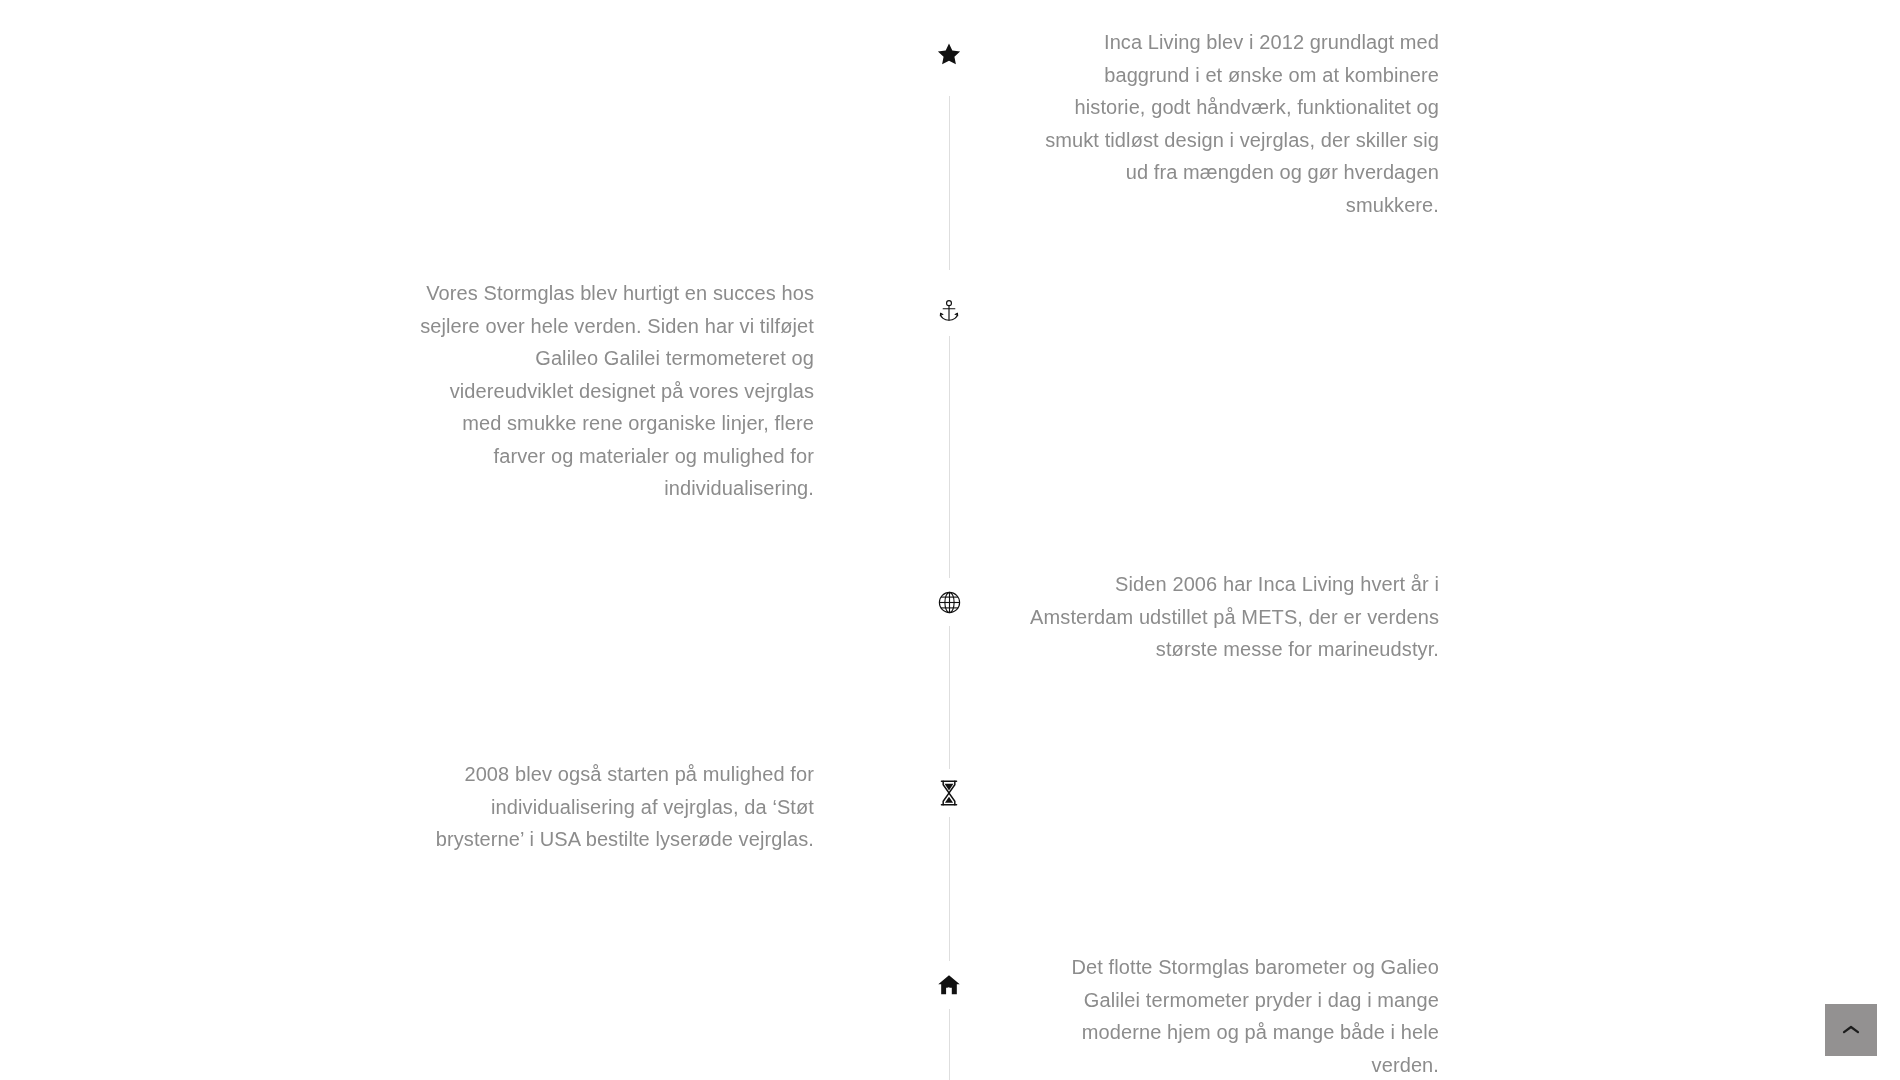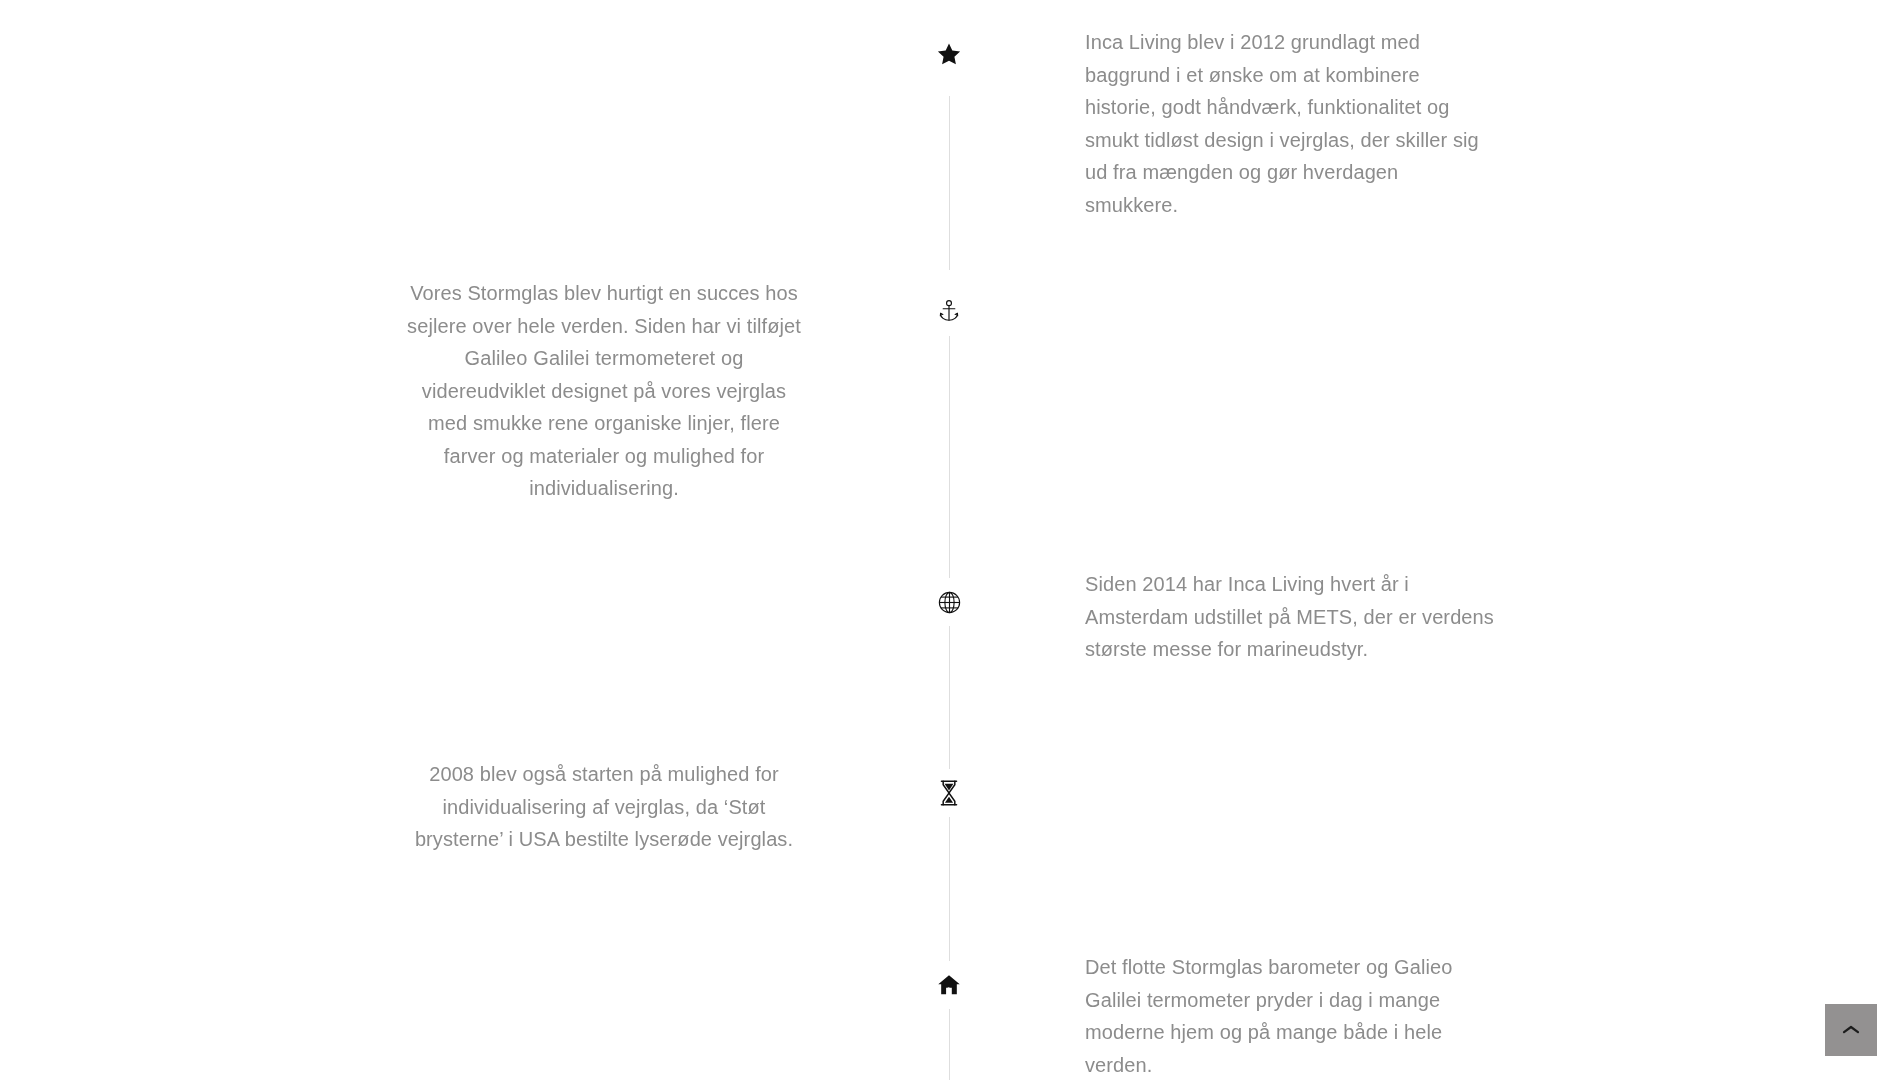--- a/index.html
+++ b/index.html
@@ -76,9 +76,9 @@
     font-weight: 400;
   }
   .entry-text.right {
-    left: 1085px;
+    left: 1029px;
     width: 410px;
-    text-align: left;
+    text-align: right;
   }
   .entry-text.left {
     left: 404px;

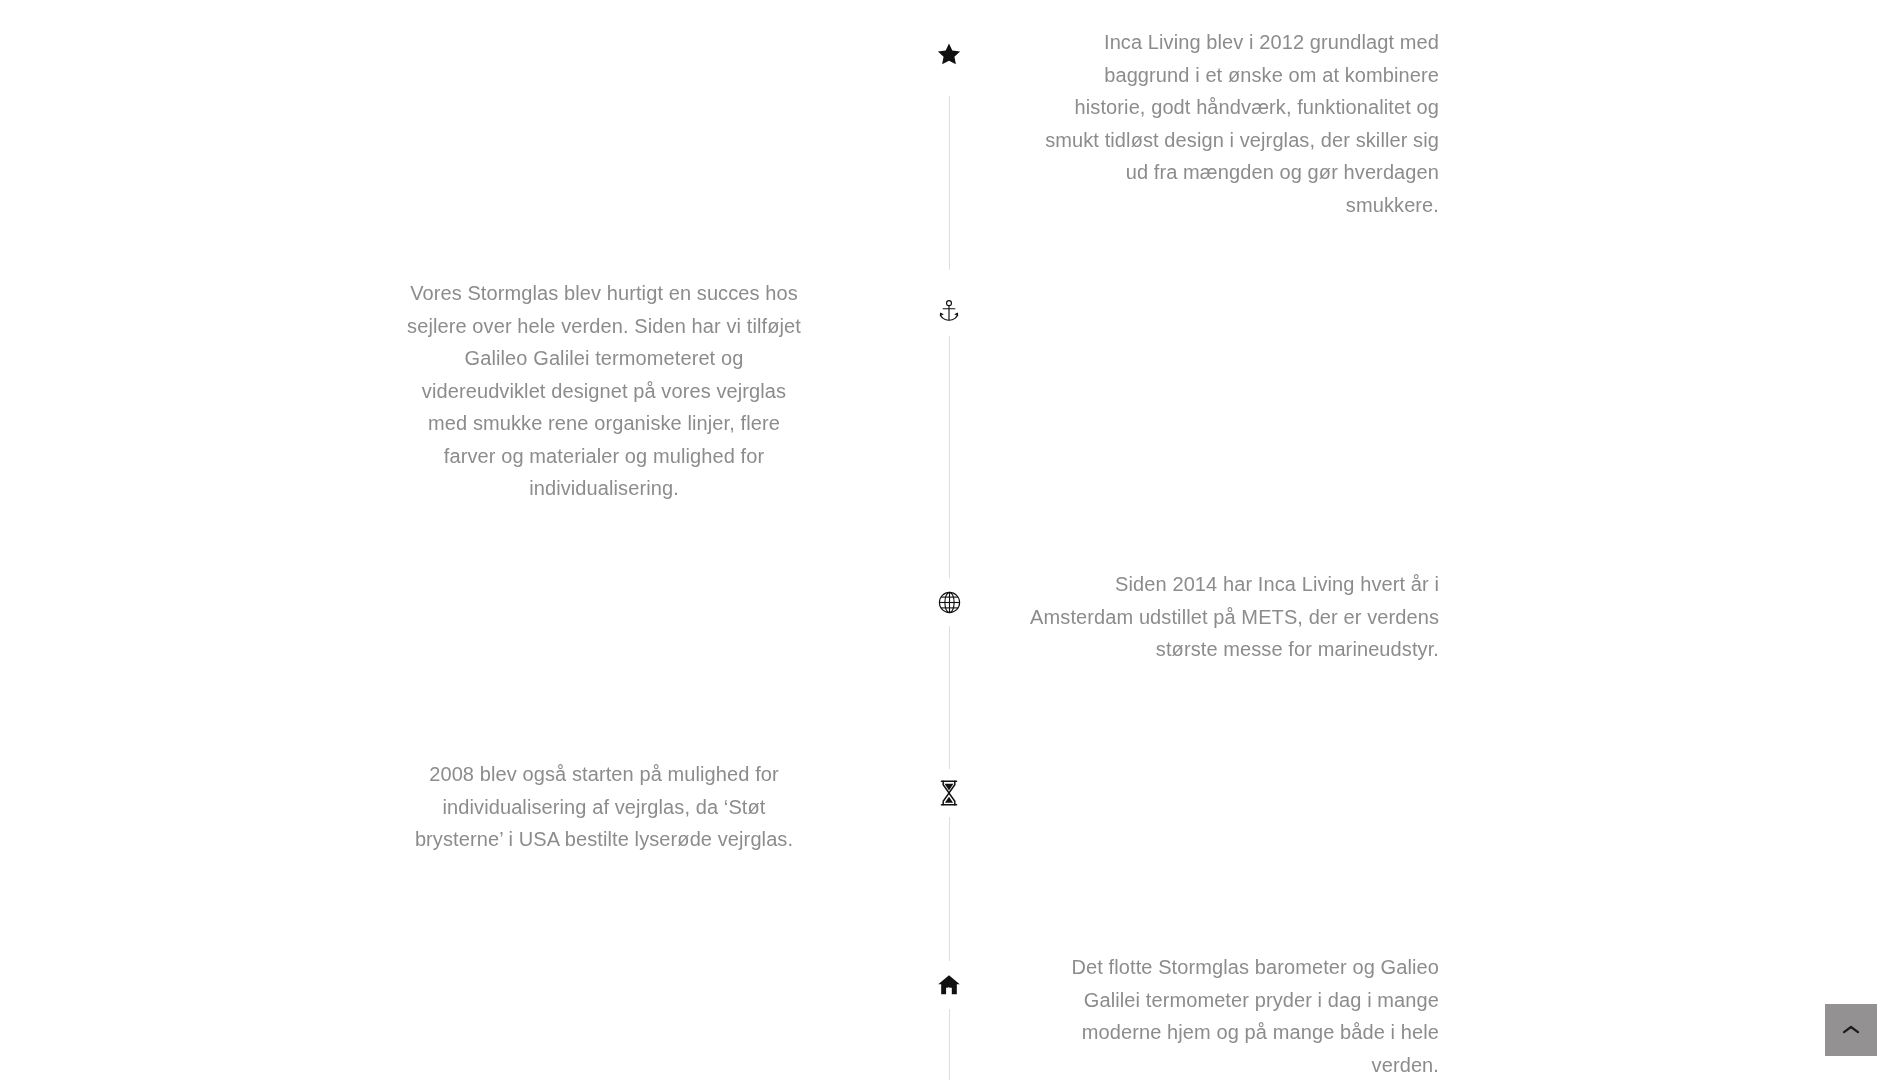--- a/index.html
+++ b/index.html
@@ -81,9 +81,9 @@
     text-align: right;
   }
   .entry-text.left {
-    left: 404px;
+    left: 414px;
     width: 400px;
-    text-align: center;
+    text-align: right;
   }
 
   

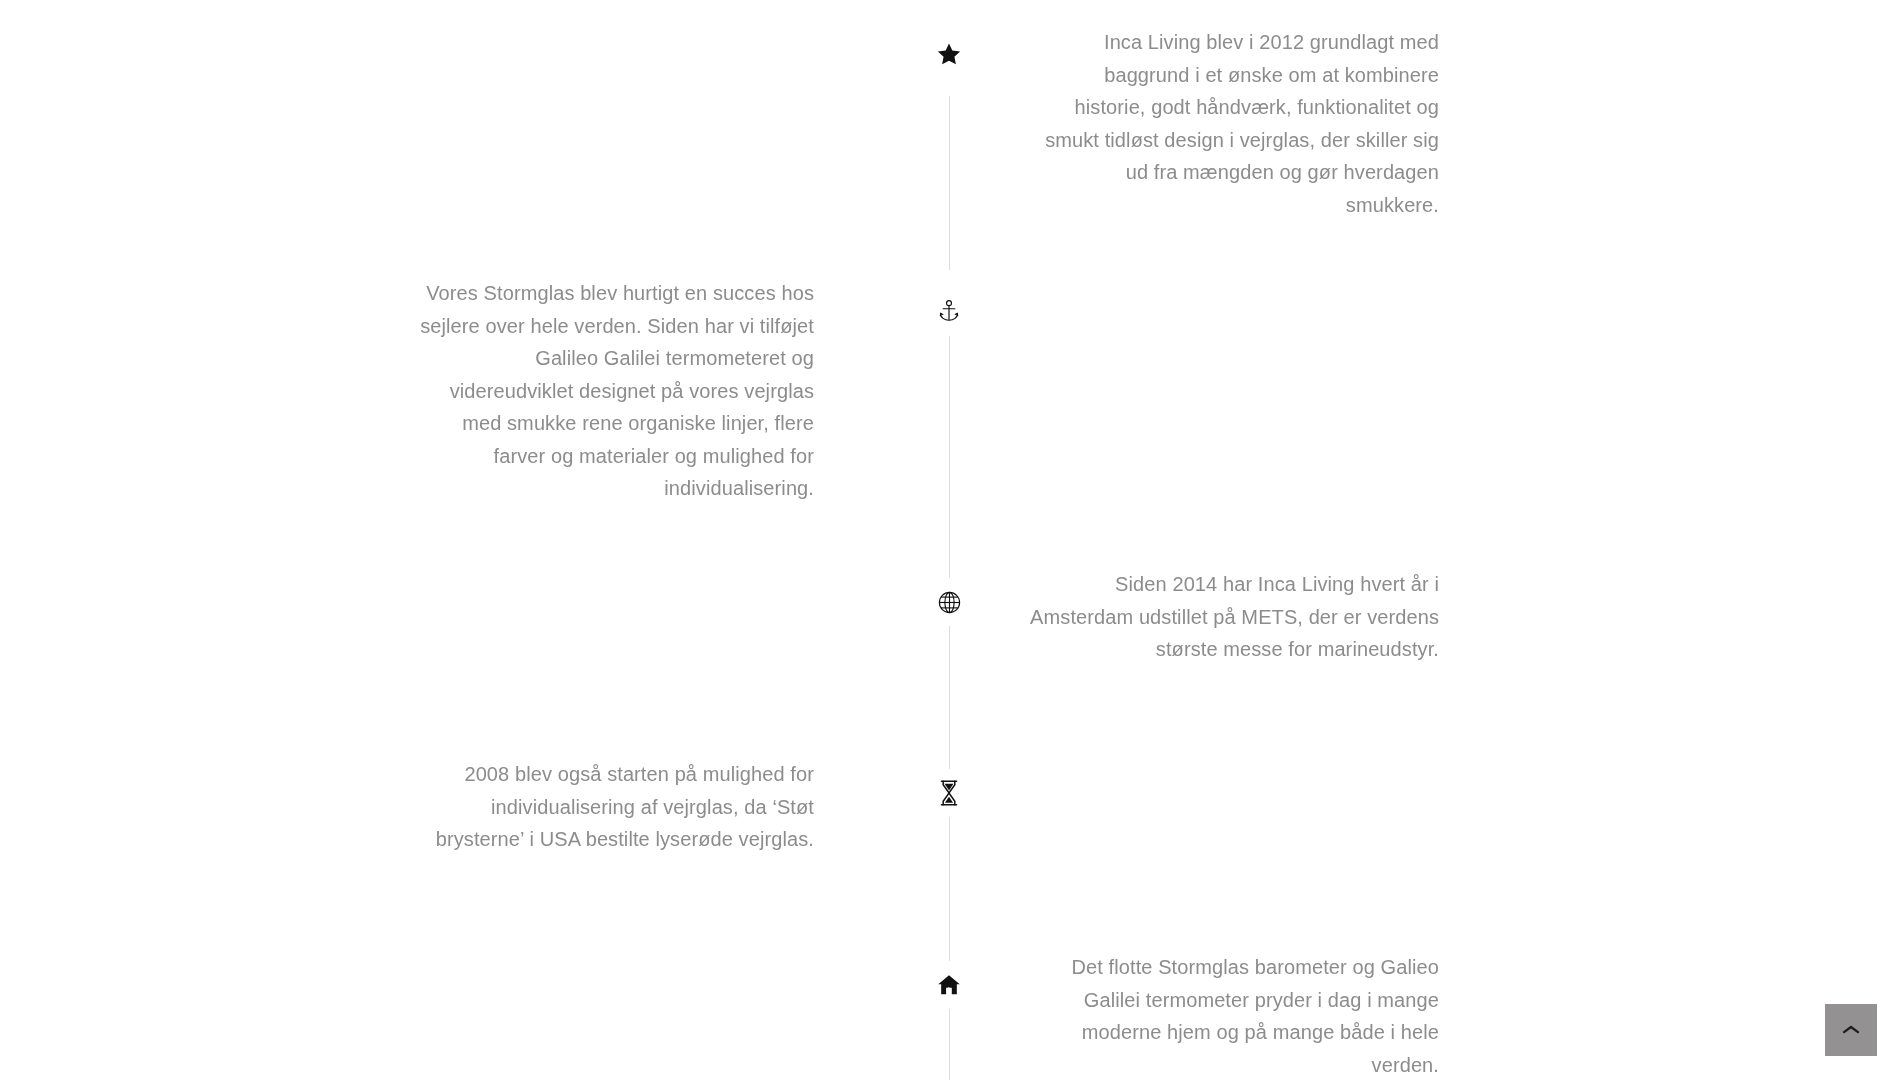--- a/index.html
+++ b/index.html
@@ -153,7 +153,7 @@
         </g>
       </svg>
     </div>
-    <div class="entry-text right" style="top:568px">Siden 2014 har Inca Living hvert år i Amsterdam udstillet på METS, der er verdens største messe for marineudstyr.</div>
+    <div class="entry-text right" style="top:568px">Siden 2006 har Inca Living hvert år i Amsterdam udstillet på METS, der er verdens største messe for marineudstyr.</div>
   </div>
 
   <div class="entry">

